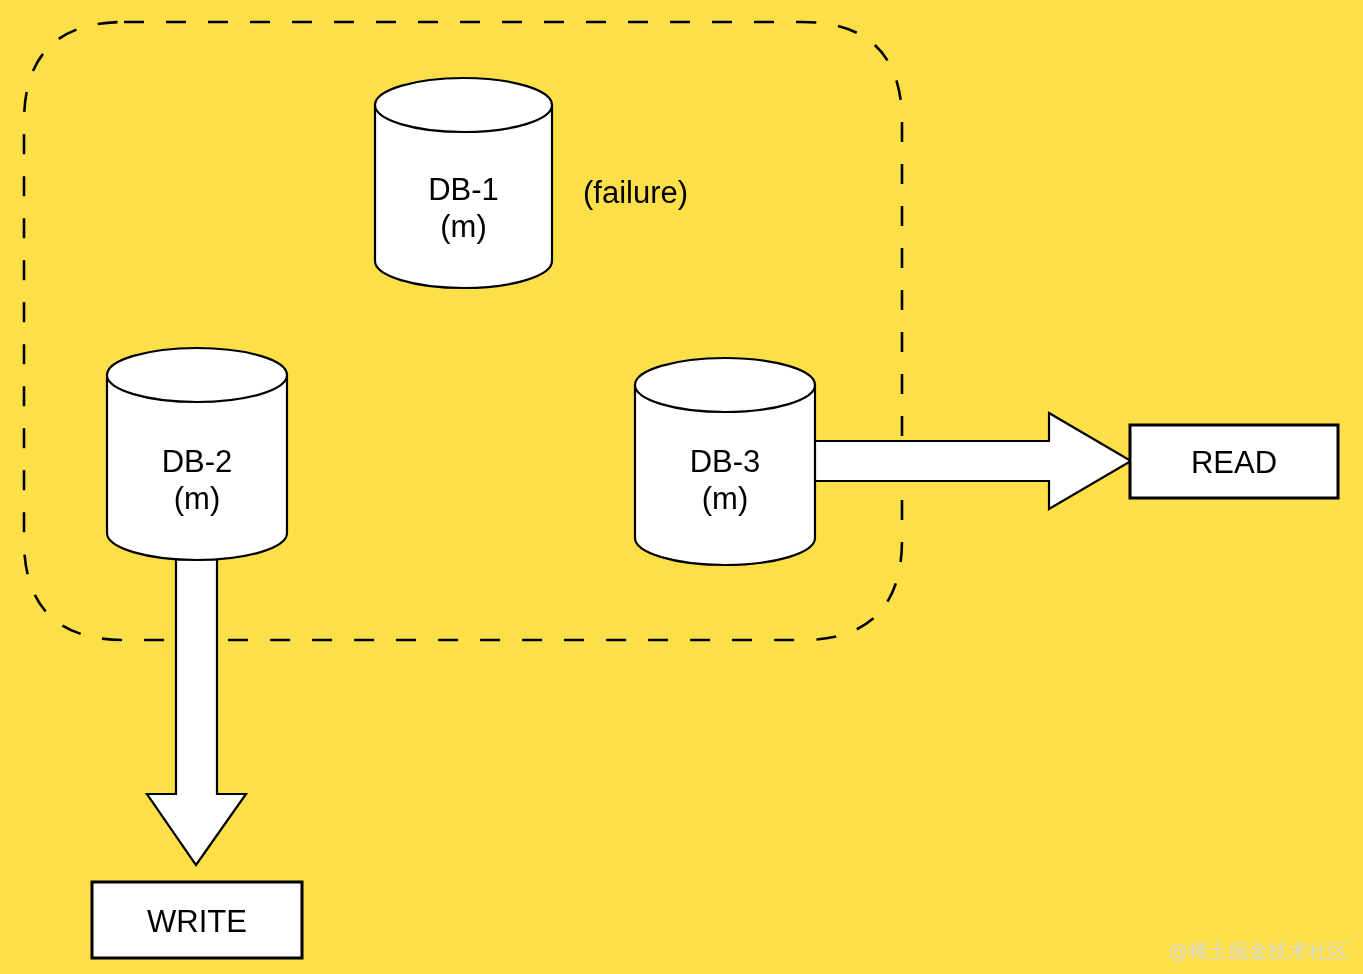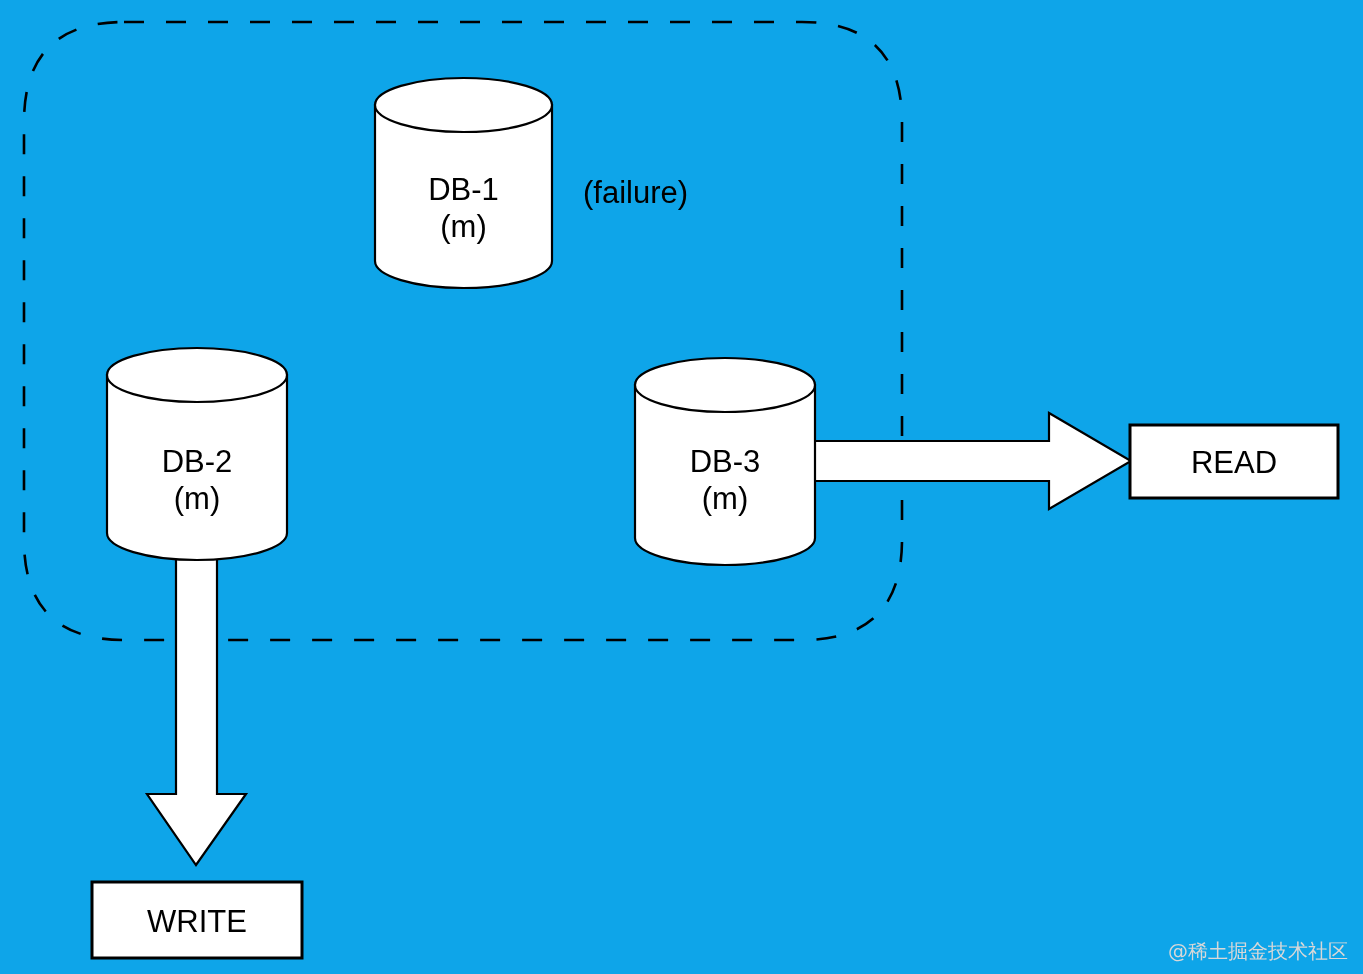--- a/index.html
+++ b/index.html
@@ -14,7 +14,7 @@
     position: relative;
     width: 1363px;
     height: 974px;
-    background: #0ea5e9;
+    background: #fde047;
     overflow: hidden;
   }
   #diagram-svg {

